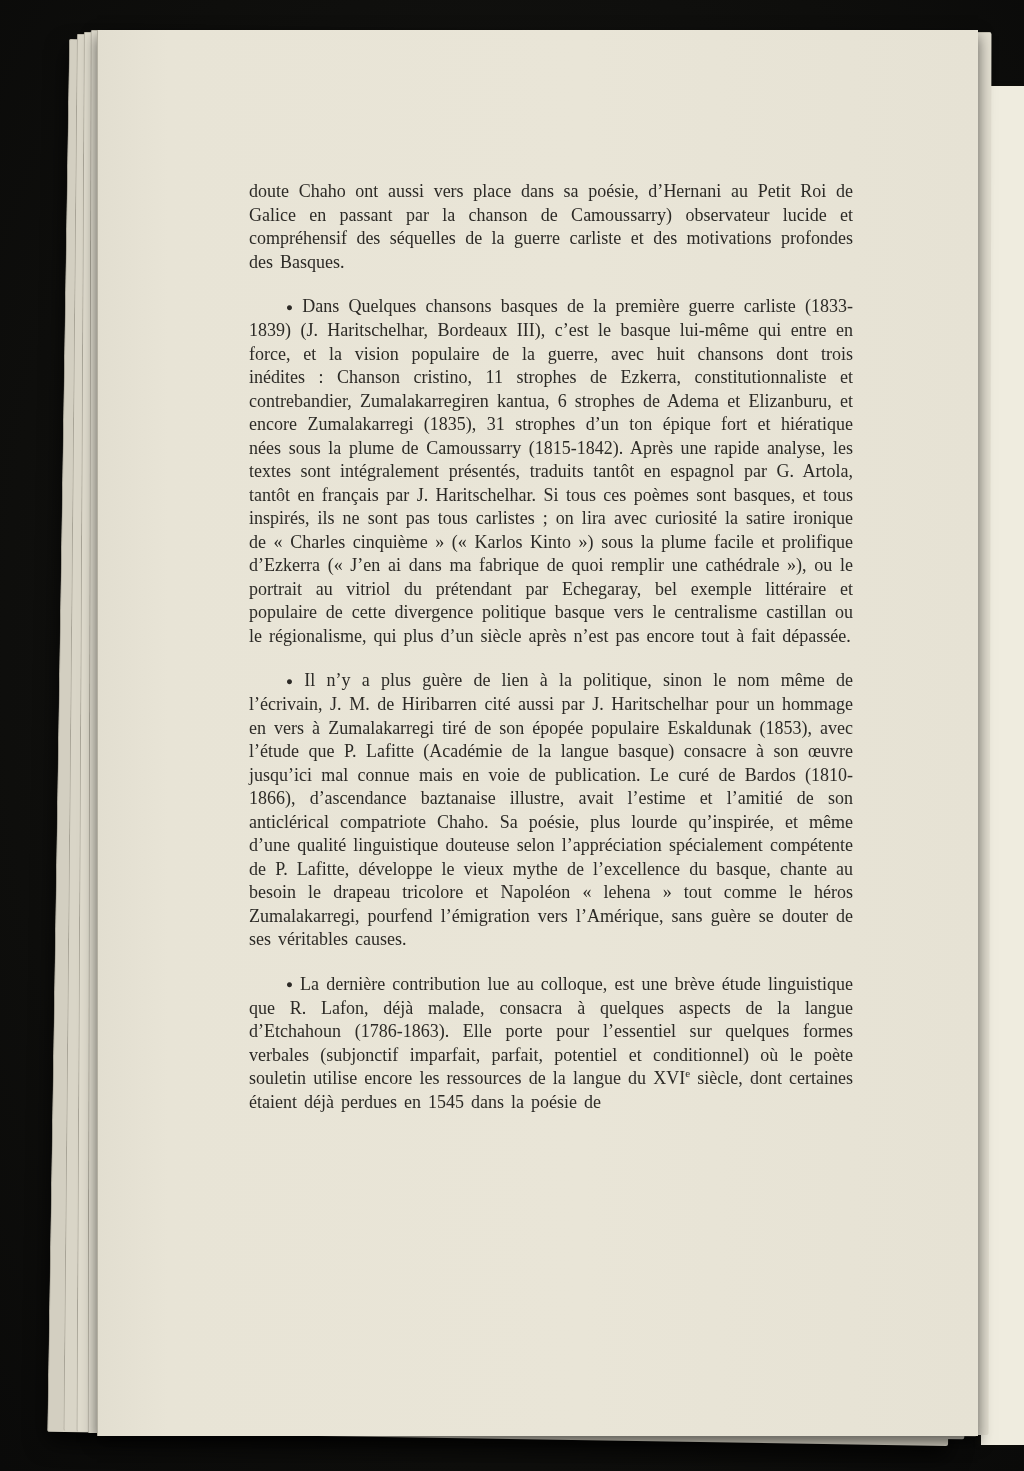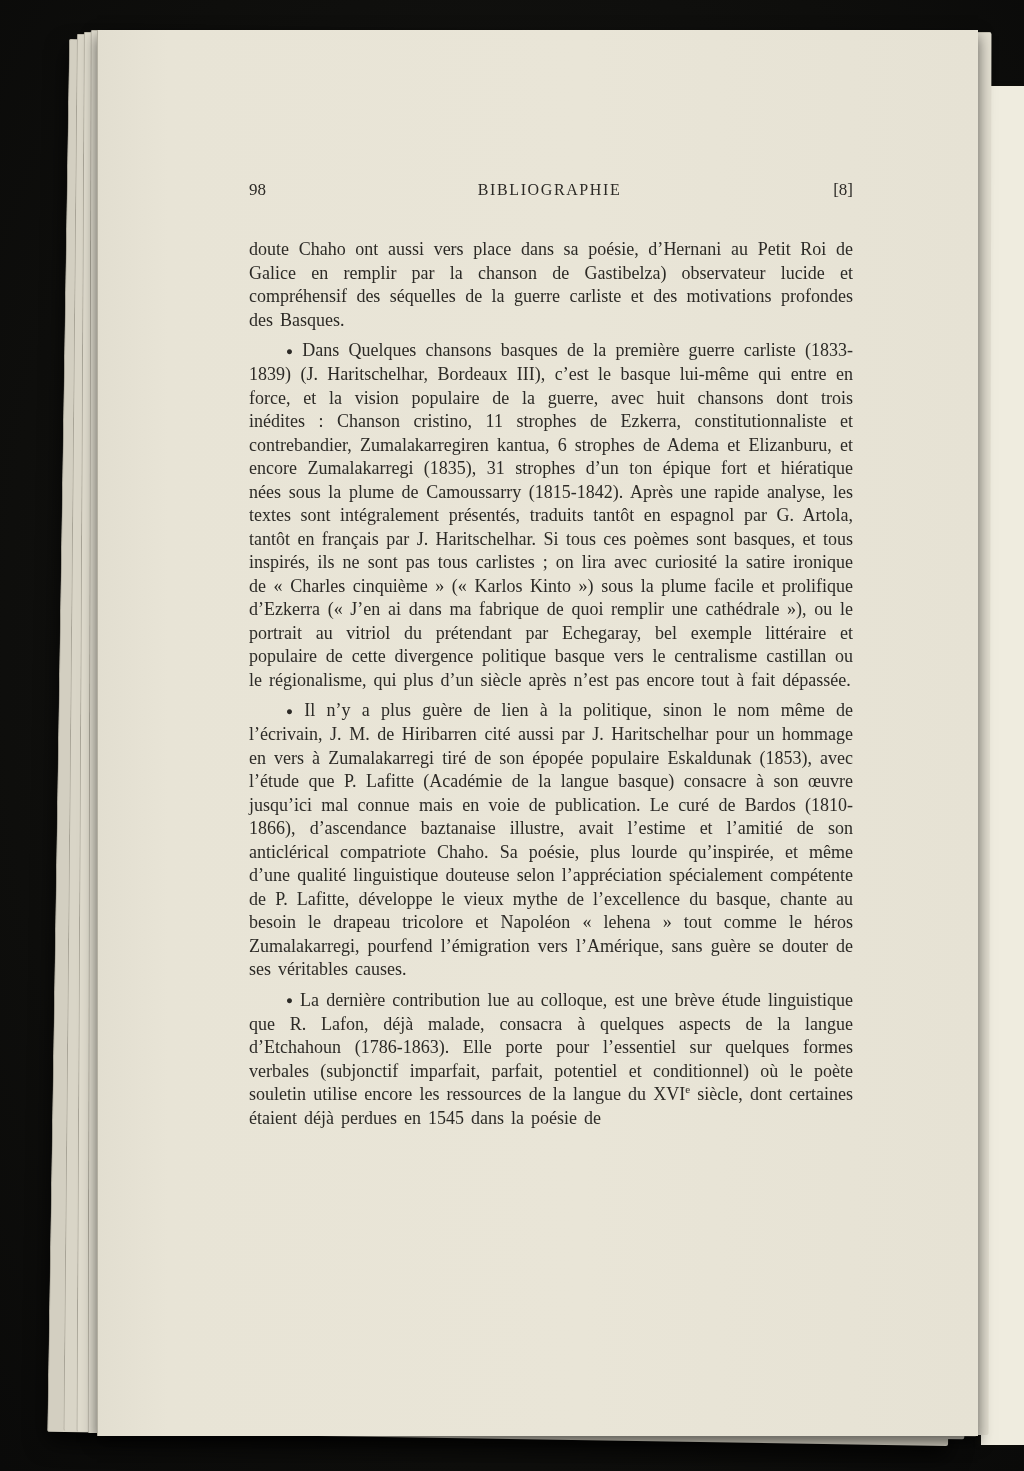--- a/index.html
+++ b/index.html
@@ -99,11 +99,6 @@
   <div class="main-page">
     <div class="content">
 
-      <div class="page-header">
-        <span>98</span>
-        <span class="running-title">BIBLIOGRAPHIE</span>
-        <span>[8]</span>
-      </div>
 
       <div id="text-block">
           <p class="para"><span>doute Chaho ont aussi vers place dans sa poésie, d’</span><span class="it">Hernani</span><span> au </span><span class="it">Petit Roi de Galice</span><span> en remplir par la chanson de Gastibelza) observateur lucide et compréhensif des séquelles de la guerre carliste et des motivations profondes des Basques.</span></p>

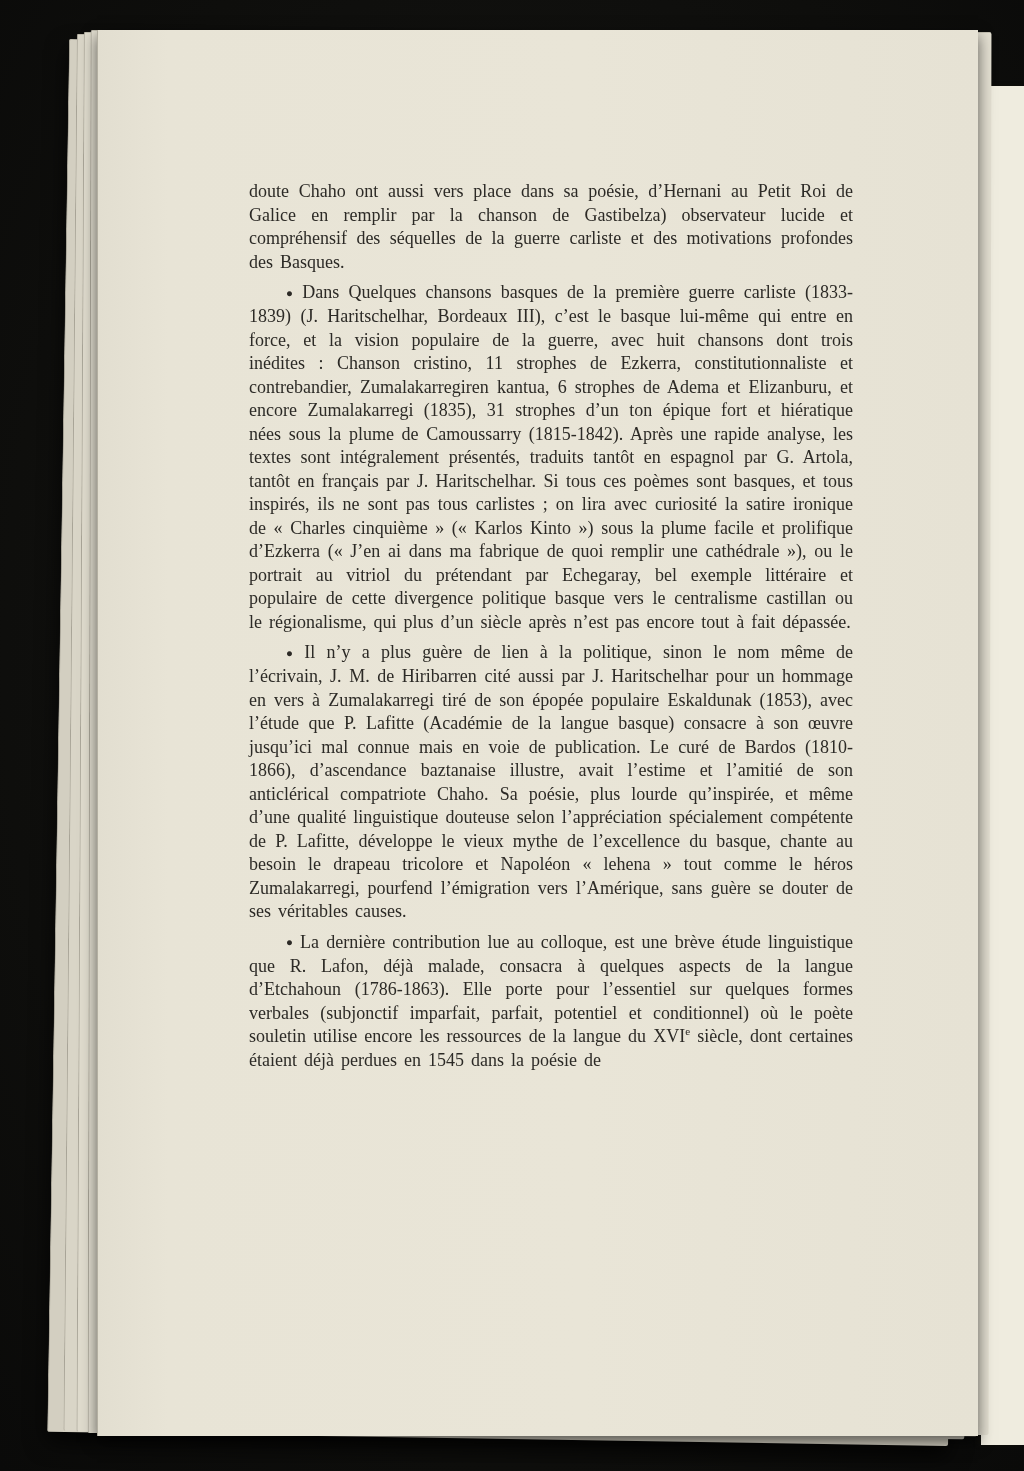--- a/index.html
+++ b/index.html
@@ -101,7 +101,7 @@
 
 
       <div id="text-block">
-          <p class="para"><span>doute Chaho ont aussi vers place dans sa poésie, d’</span><span class="it">Hernani</span><span> au </span><span class="it">Petit Roi de Galice</span><span> en remplir par la chanson de Gastibelza) observateur lucide et compréhensif des séquelles de la guerre carliste et des motivations profondes des Basques.</span></p>
+          <p class="para"><span>doute Chaho ont aussi vers place dans sa poésie, d’</span><span class="it">Hernani</span><span> au </span><span class="it">Petit Roi de Galice</span><span> en passant par la chanson de Camoussarry) observateur lucide et compréhensif des séquelles de la guerre carliste et des motivations profondes des Basques.</span></p>
           <p class="para bulleted"><span class="bullet">●</span><span>Dans </span><span class="it">Quelques chansons basques de la première guerre carliste (1833-1839)</span><span> (J. Haritschelhar, Bordeaux III), c’est le basque lui-même qui entre en force, et la vision populaire de la guerre, avec huit chansons dont trois inédites&nbsp;: </span><span class="it">Chanson cristino,</span><span> 11 strophes de Ezkerra, constitutionnaliste et contrebandier, </span><span class="it">Zumalakarregiren kantua,</span><span> 6 strophes de Adema et Elizanburu, et encore </span><span class="it">Zumalakarregi</span><span> (1835), 31 strophes d’un ton épique fort et hiératique nées sous la plume de Camoussarry (1815-1842). Après une rapide analyse, les textes sont intégralement présentés, traduits tantôt en espagnol par G. Artola, tantôt en français par J. Haritschelhar. Si tous ces poèmes sont basques, et tous inspirés, ils ne sont pas tous carlistes&nbsp;; on lira avec curiosité la satire ironique de «&nbsp;Charles cinquième&nbsp;» («&nbsp;Karlos Kinto&nbsp;») sous la plume facile et prolifique d’Ezkerra («&nbsp;J’en ai dans ma fabrique de quoi remplir une cathédrale&nbsp;»), ou le portrait au vitriol du prétendant par Echegaray, bel exemple littéraire et populaire de cette divergence politique basque vers le centralisme castillan ou le régionalisme, qui plus d’un siècle après n’est pas encore tout à fait dépassée.</span></p>
           <p class="para bulleted"><span class="bullet">●</span><span>Il n’y a plus guère de lien à la politique, sinon le nom même de l’écrivain, J.&nbsp;M. de Hiribarren cité aussi par J. Haritschelhar pour un hommage en vers à Zumalakarregi tiré de son épopée populaire </span><span class="it">Eskaldunak</span><span> (1853), avec l’étude que P. Lafitte (Académie de la langue basque) consacre à son œuvre jusqu’ici mal connue mais en voie de publication. Le curé de Bardos (1810-1866), d’ascendance baztanaise illustre, avait l’estime et l’amitié de son anticlérical compatriote Chaho. Sa poésie, plus lourde qu’inspirée, et même d’une qualité linguistique douteuse selon l’appréciation spécialement compétente de P.&nbsp;Lafitte, développe le vieux mythe de l’excellence du basque, chante au besoin le drapeau tricolore et Napoléon «&nbsp;lehena&nbsp;» tout comme le héros Zumalakarregi, pourfend l’émigration vers l’Amérique, sans guère se douter de ses véritables causes.</span></p>
           <p class="para bulleted"><span class="bullet">●</span><span>La dernière contribution lue au colloque, est une brève étude linguistique que R. Lafon, déjà malade, consacra à quelques aspects de la langue d’Etchahoun (1786-1863). Elle porte pour l’essentiel sur quelques formes verbales (subjonctif imparfait, parfait, potentiel et conditionnel) où le poète souletin utilise encore les ressources de la langue du XVI</span><span class="sup">e</span><span> siècle, dont certaines étaient déjà perdues en 1545 dans la poésie de</span></p>

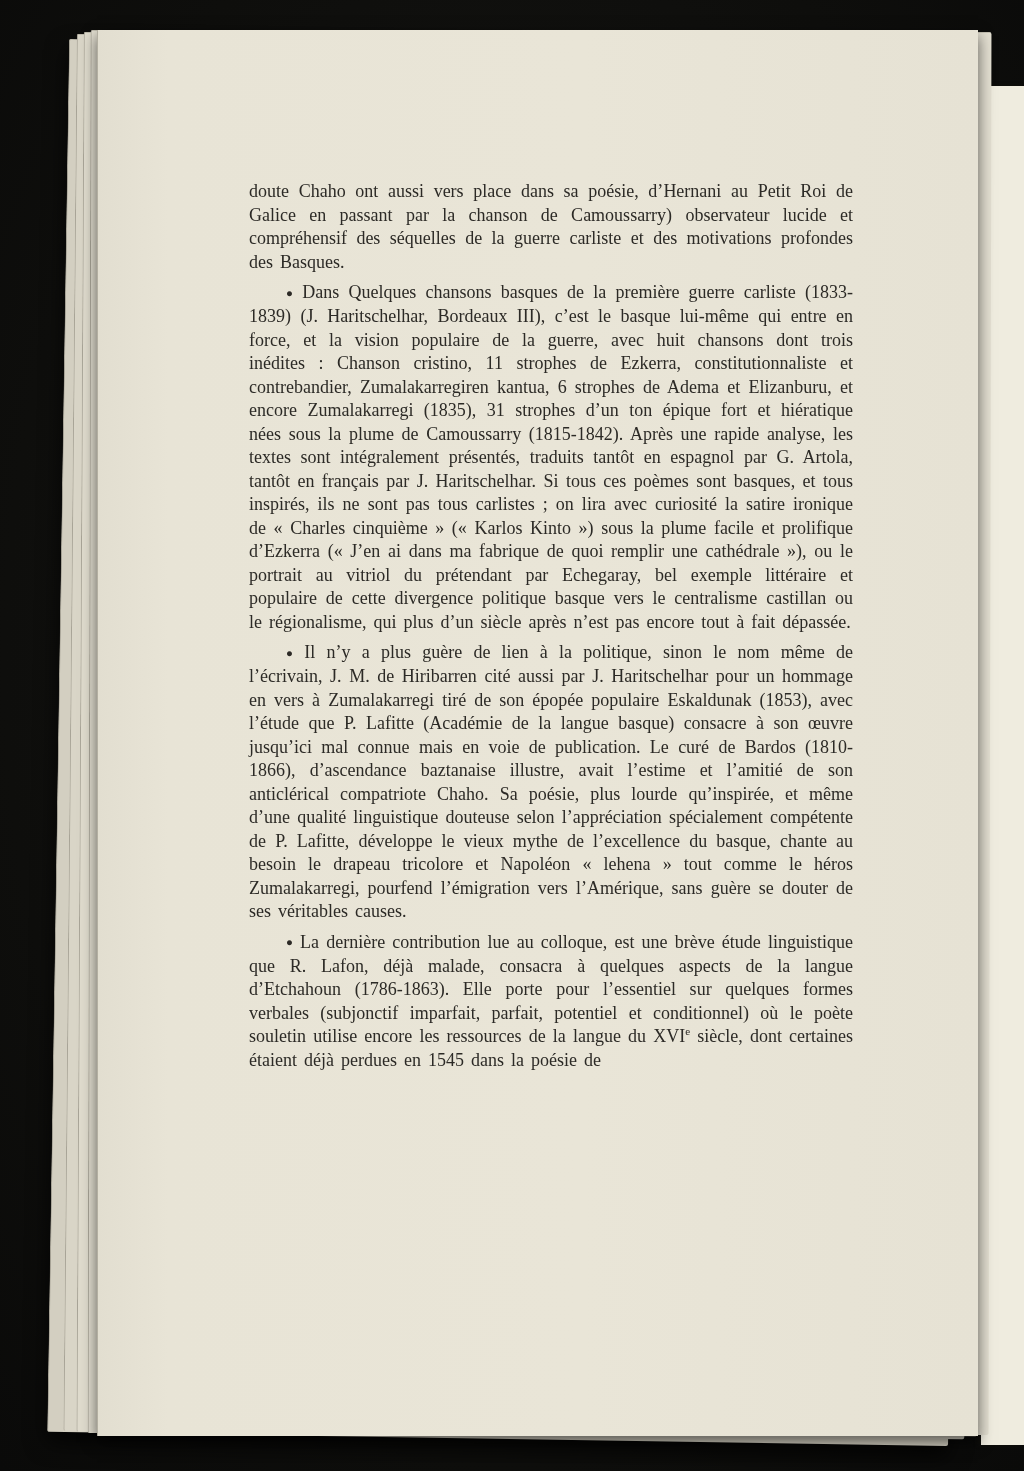--- a/index.html
+++ b/index.html
@@ -74,7 +74,7 @@
     line-height: 23.5px;
     word-spacing: 2.5px;
   }
-  .para + .para { margin-top: 7px; }
+  .para + .para { margin-top: 21px; }
   .para.bulleted { text-indent: 37px; }
   .bullet {
     font-size: 11.5px;

